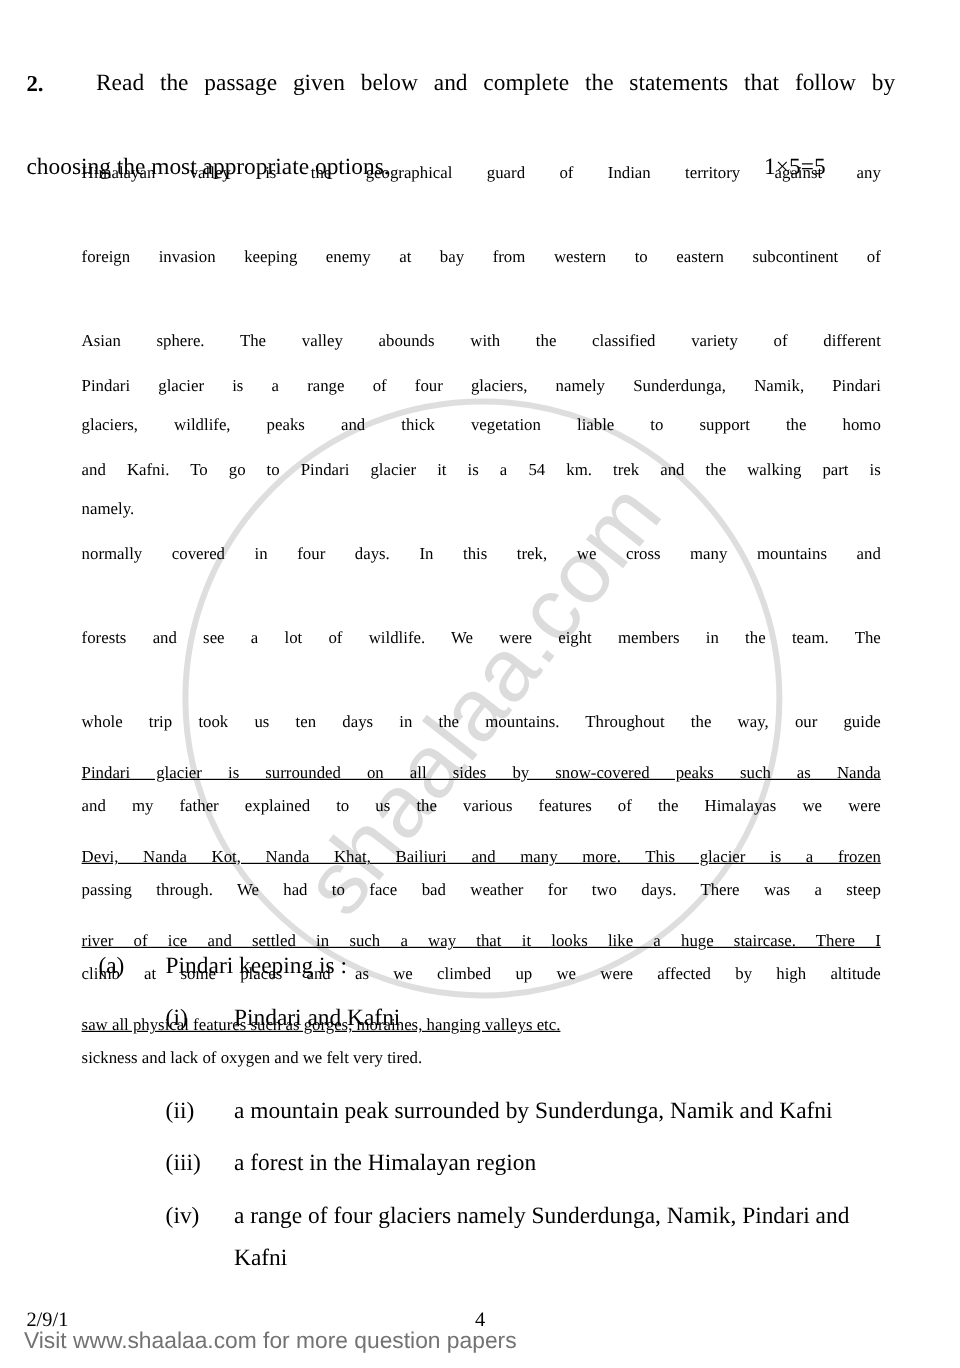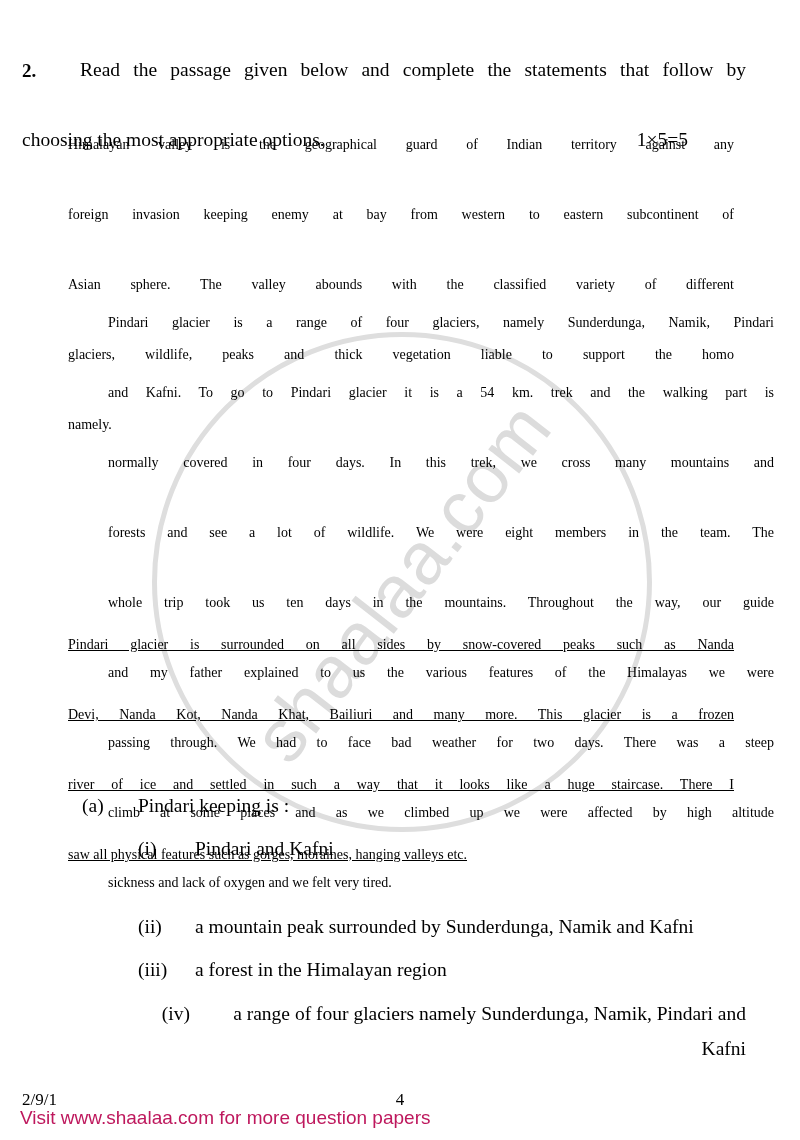--- a/index.html
+++ b/index.html
@@ -208,7 +208,7 @@
       <span class="ln last">namely.</span>
     </div>
 
-    <div class="para" style="top:305px;margin-left:40px;">
+    <div class="para" style="top:305px;">
       <span class="ln">Pindari glacier is a range of four glaciers, namely Sunderdunga, Namik, Pindari</span>
       <span class="ln">and Kafni. To go to Pindari glacier it is a 54 km. trek and the walking part is</span>
       <span class="ln">normally covered in four days. In this trek, we cross many mountains and</span>

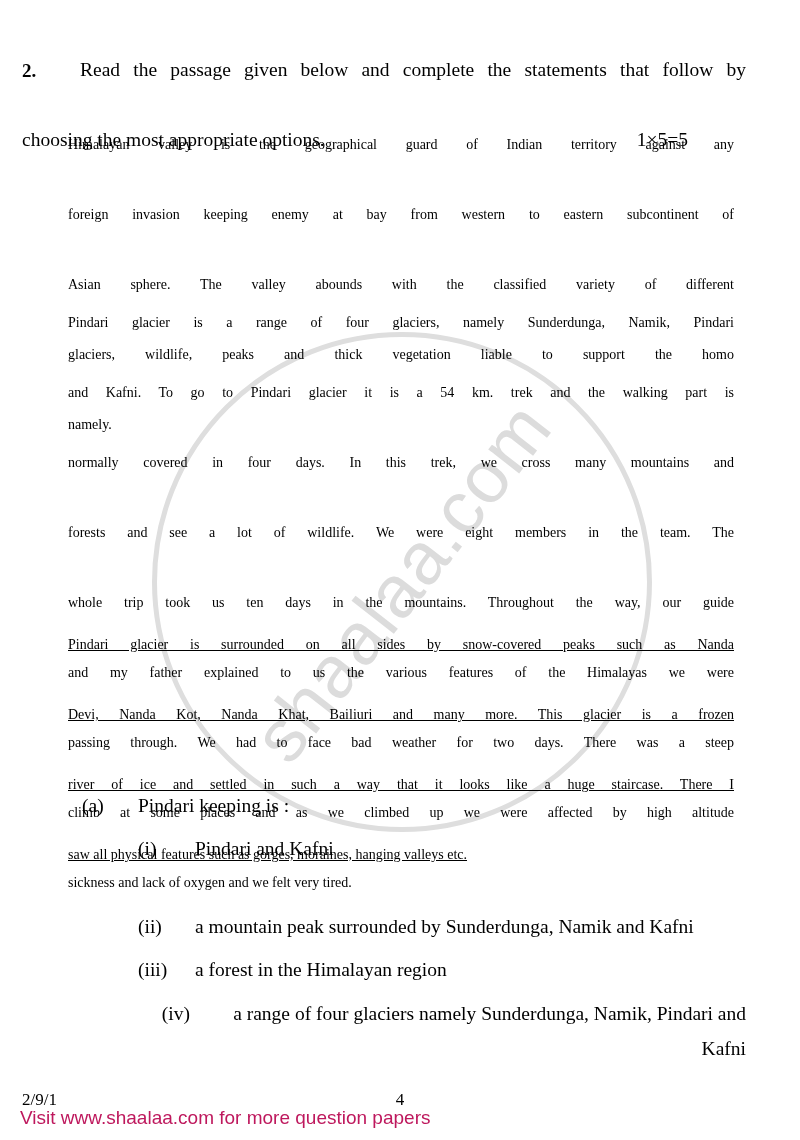--- a/index.html
+++ b/index.html
@@ -247,7 +247,7 @@
       <span class="option-text">a forest in the Himalayan region</span>
     </div>
 
-    <div class="option" style="top:996px;text-align:right;">
+    <div class="option" style="top:996px;">
       <span class="option-label">(iv)</span>
       <span class="option-text">a range of four glaciers namely Sunderdunga, Namik, Pindari and</span>
       <span class="option-text">Kafni</span>

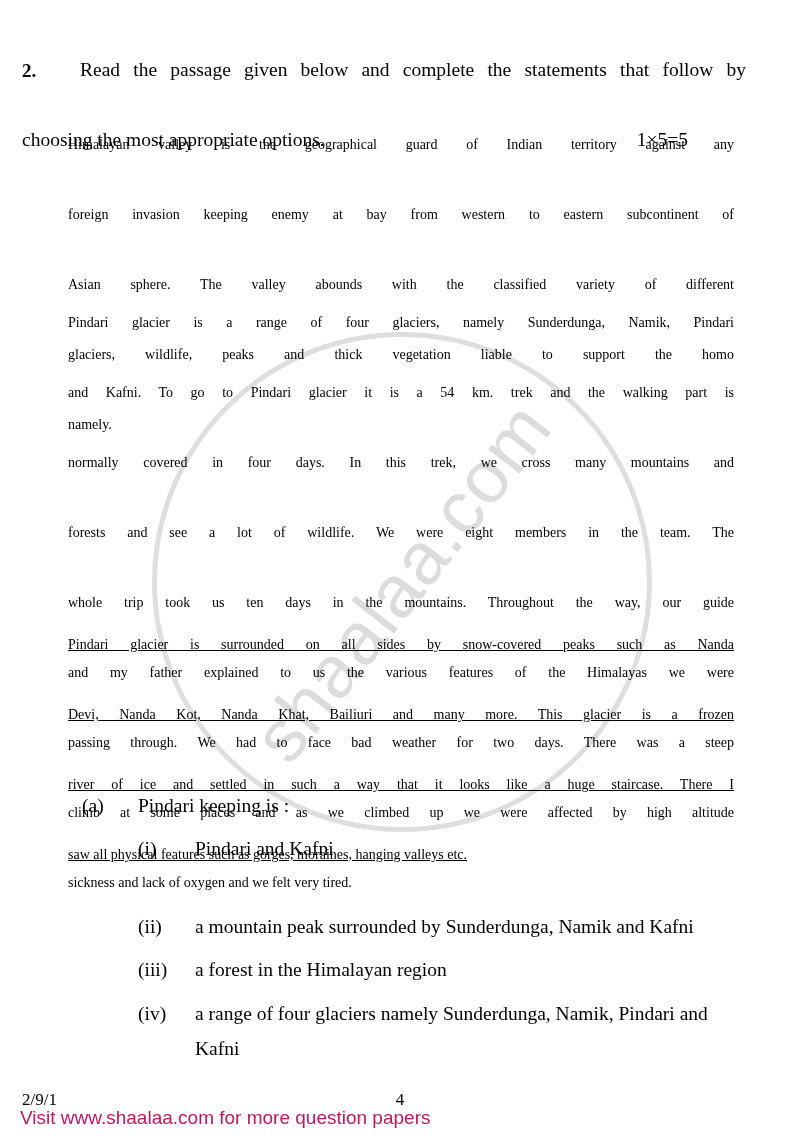--- a/index.html
+++ b/index.html
@@ -174,7 +174,7 @@
     font-family: "Liberation Sans", "DejaVu Sans", sans-serif;
     font-size: 19px;
     line-height: 24px;
-    color: #be185d;
+    color: #737373;
   }
 </style>
 </head>

